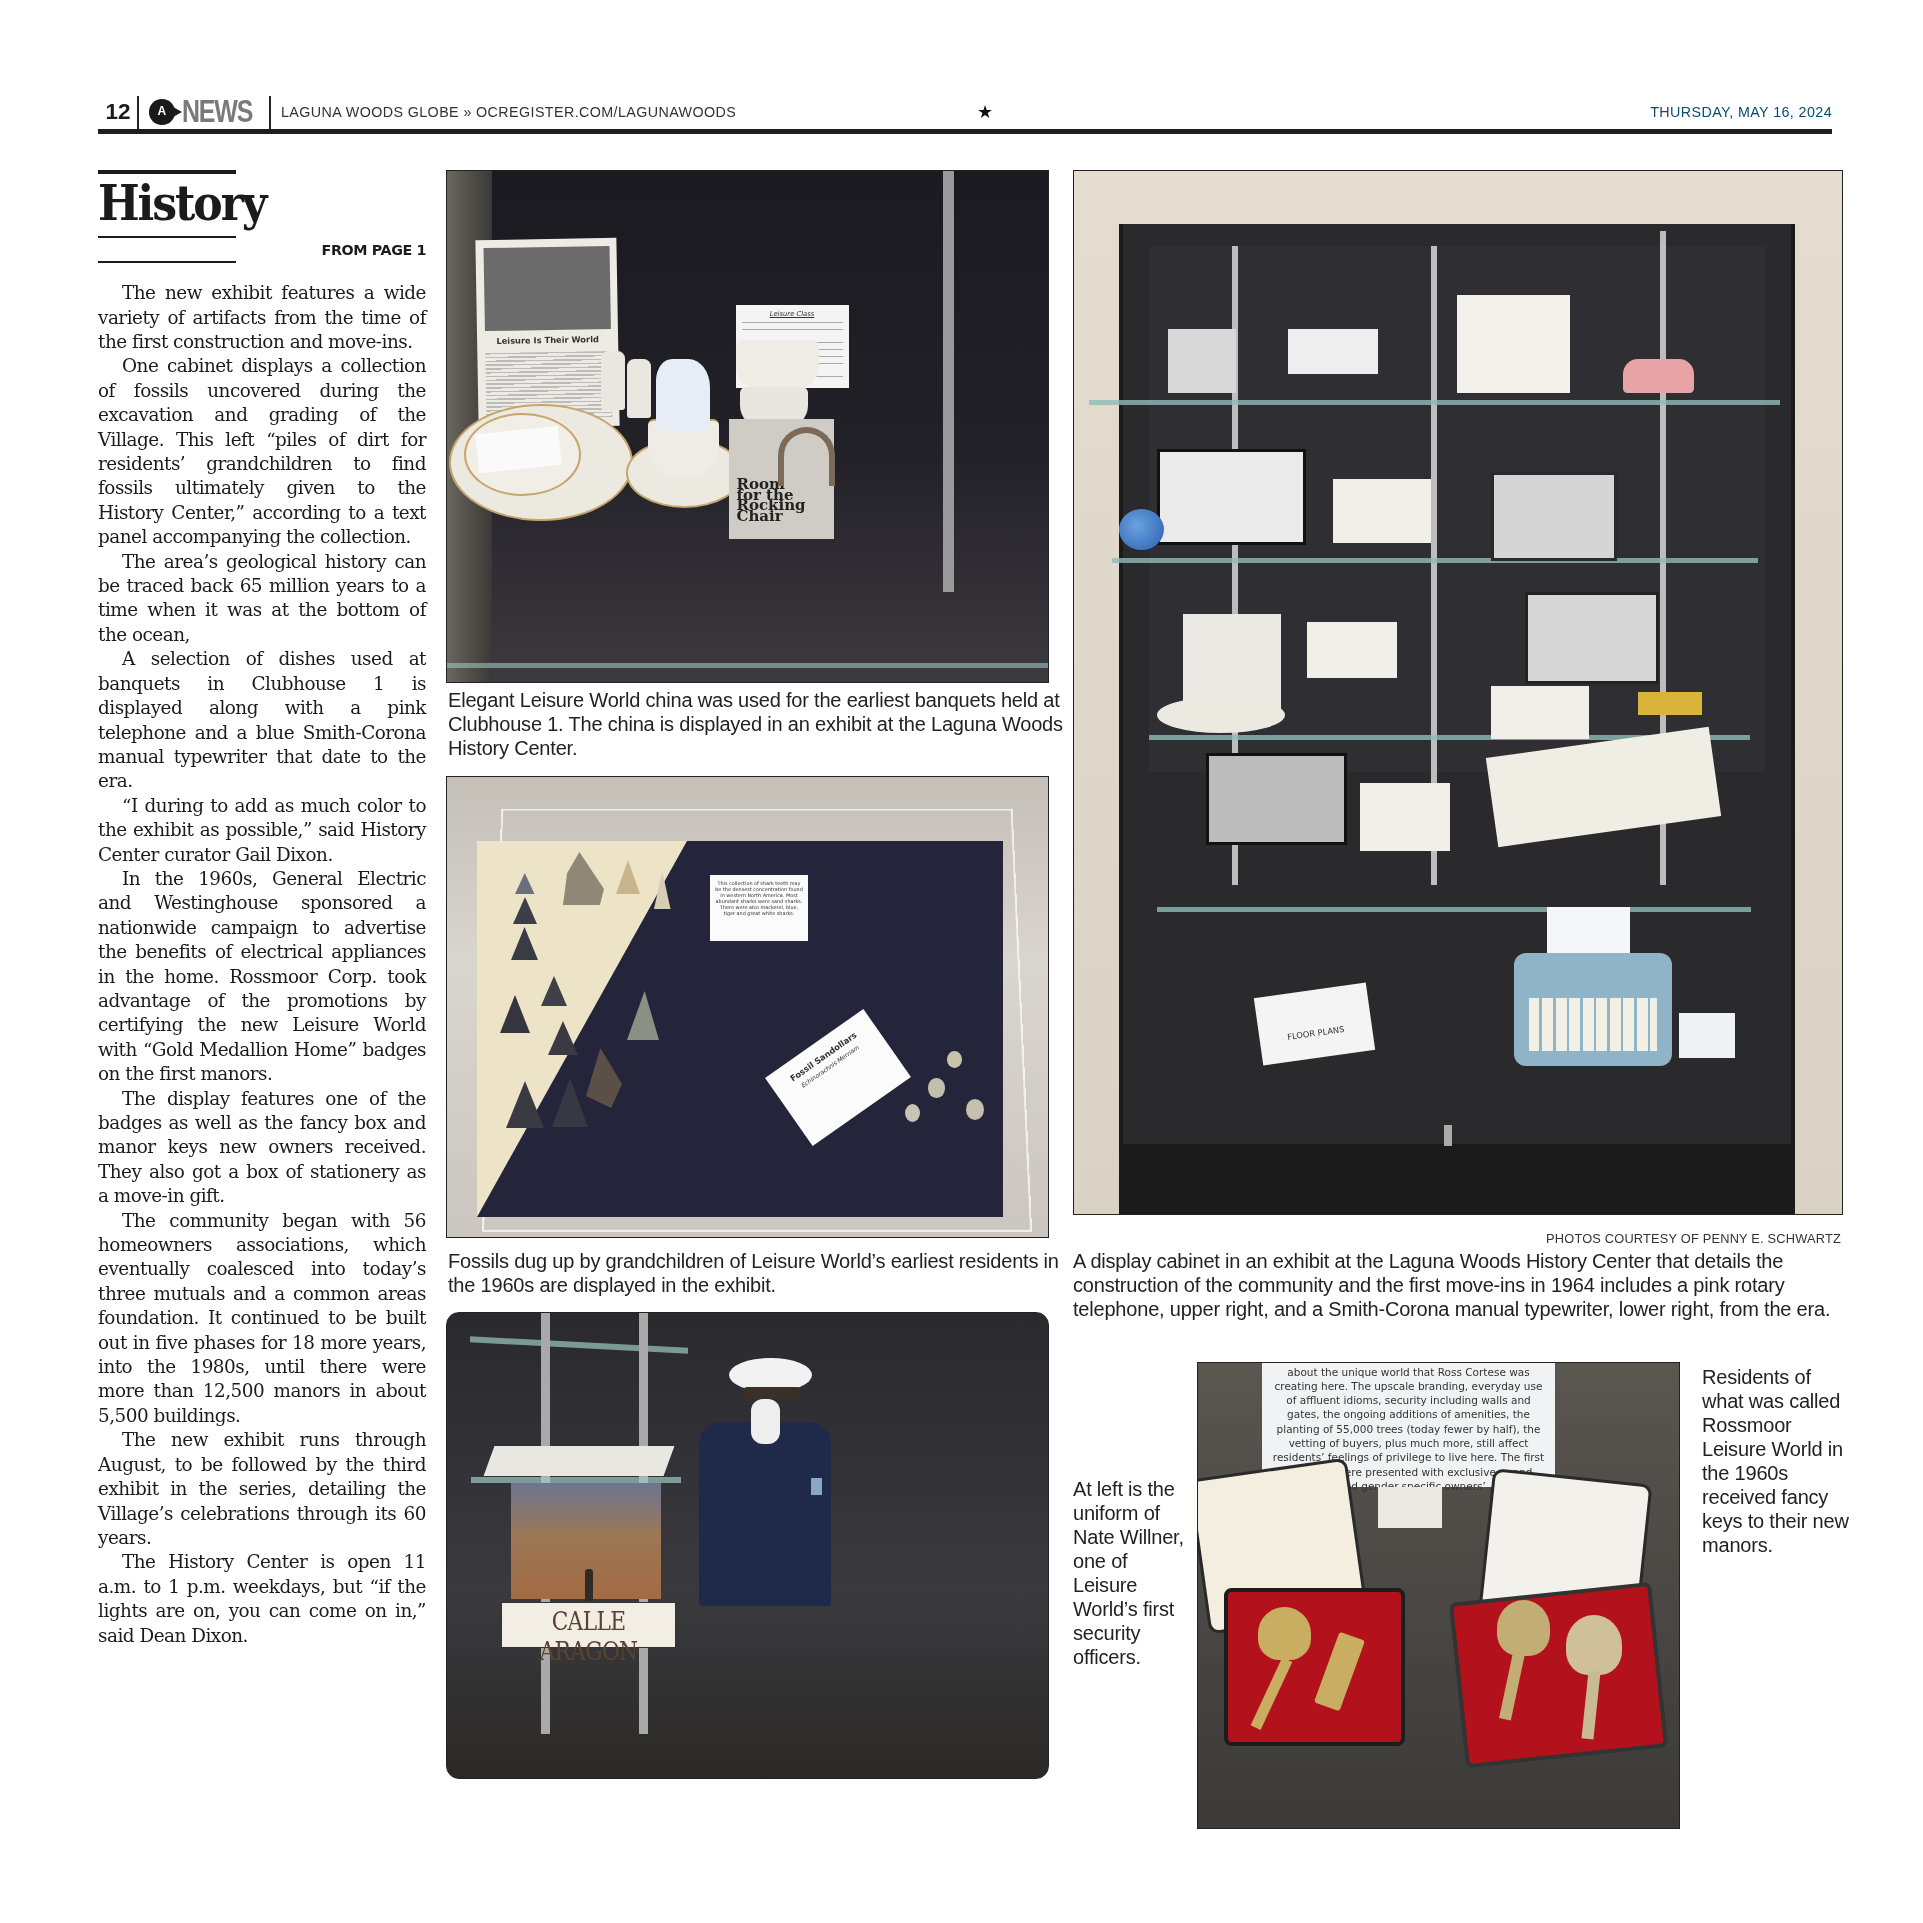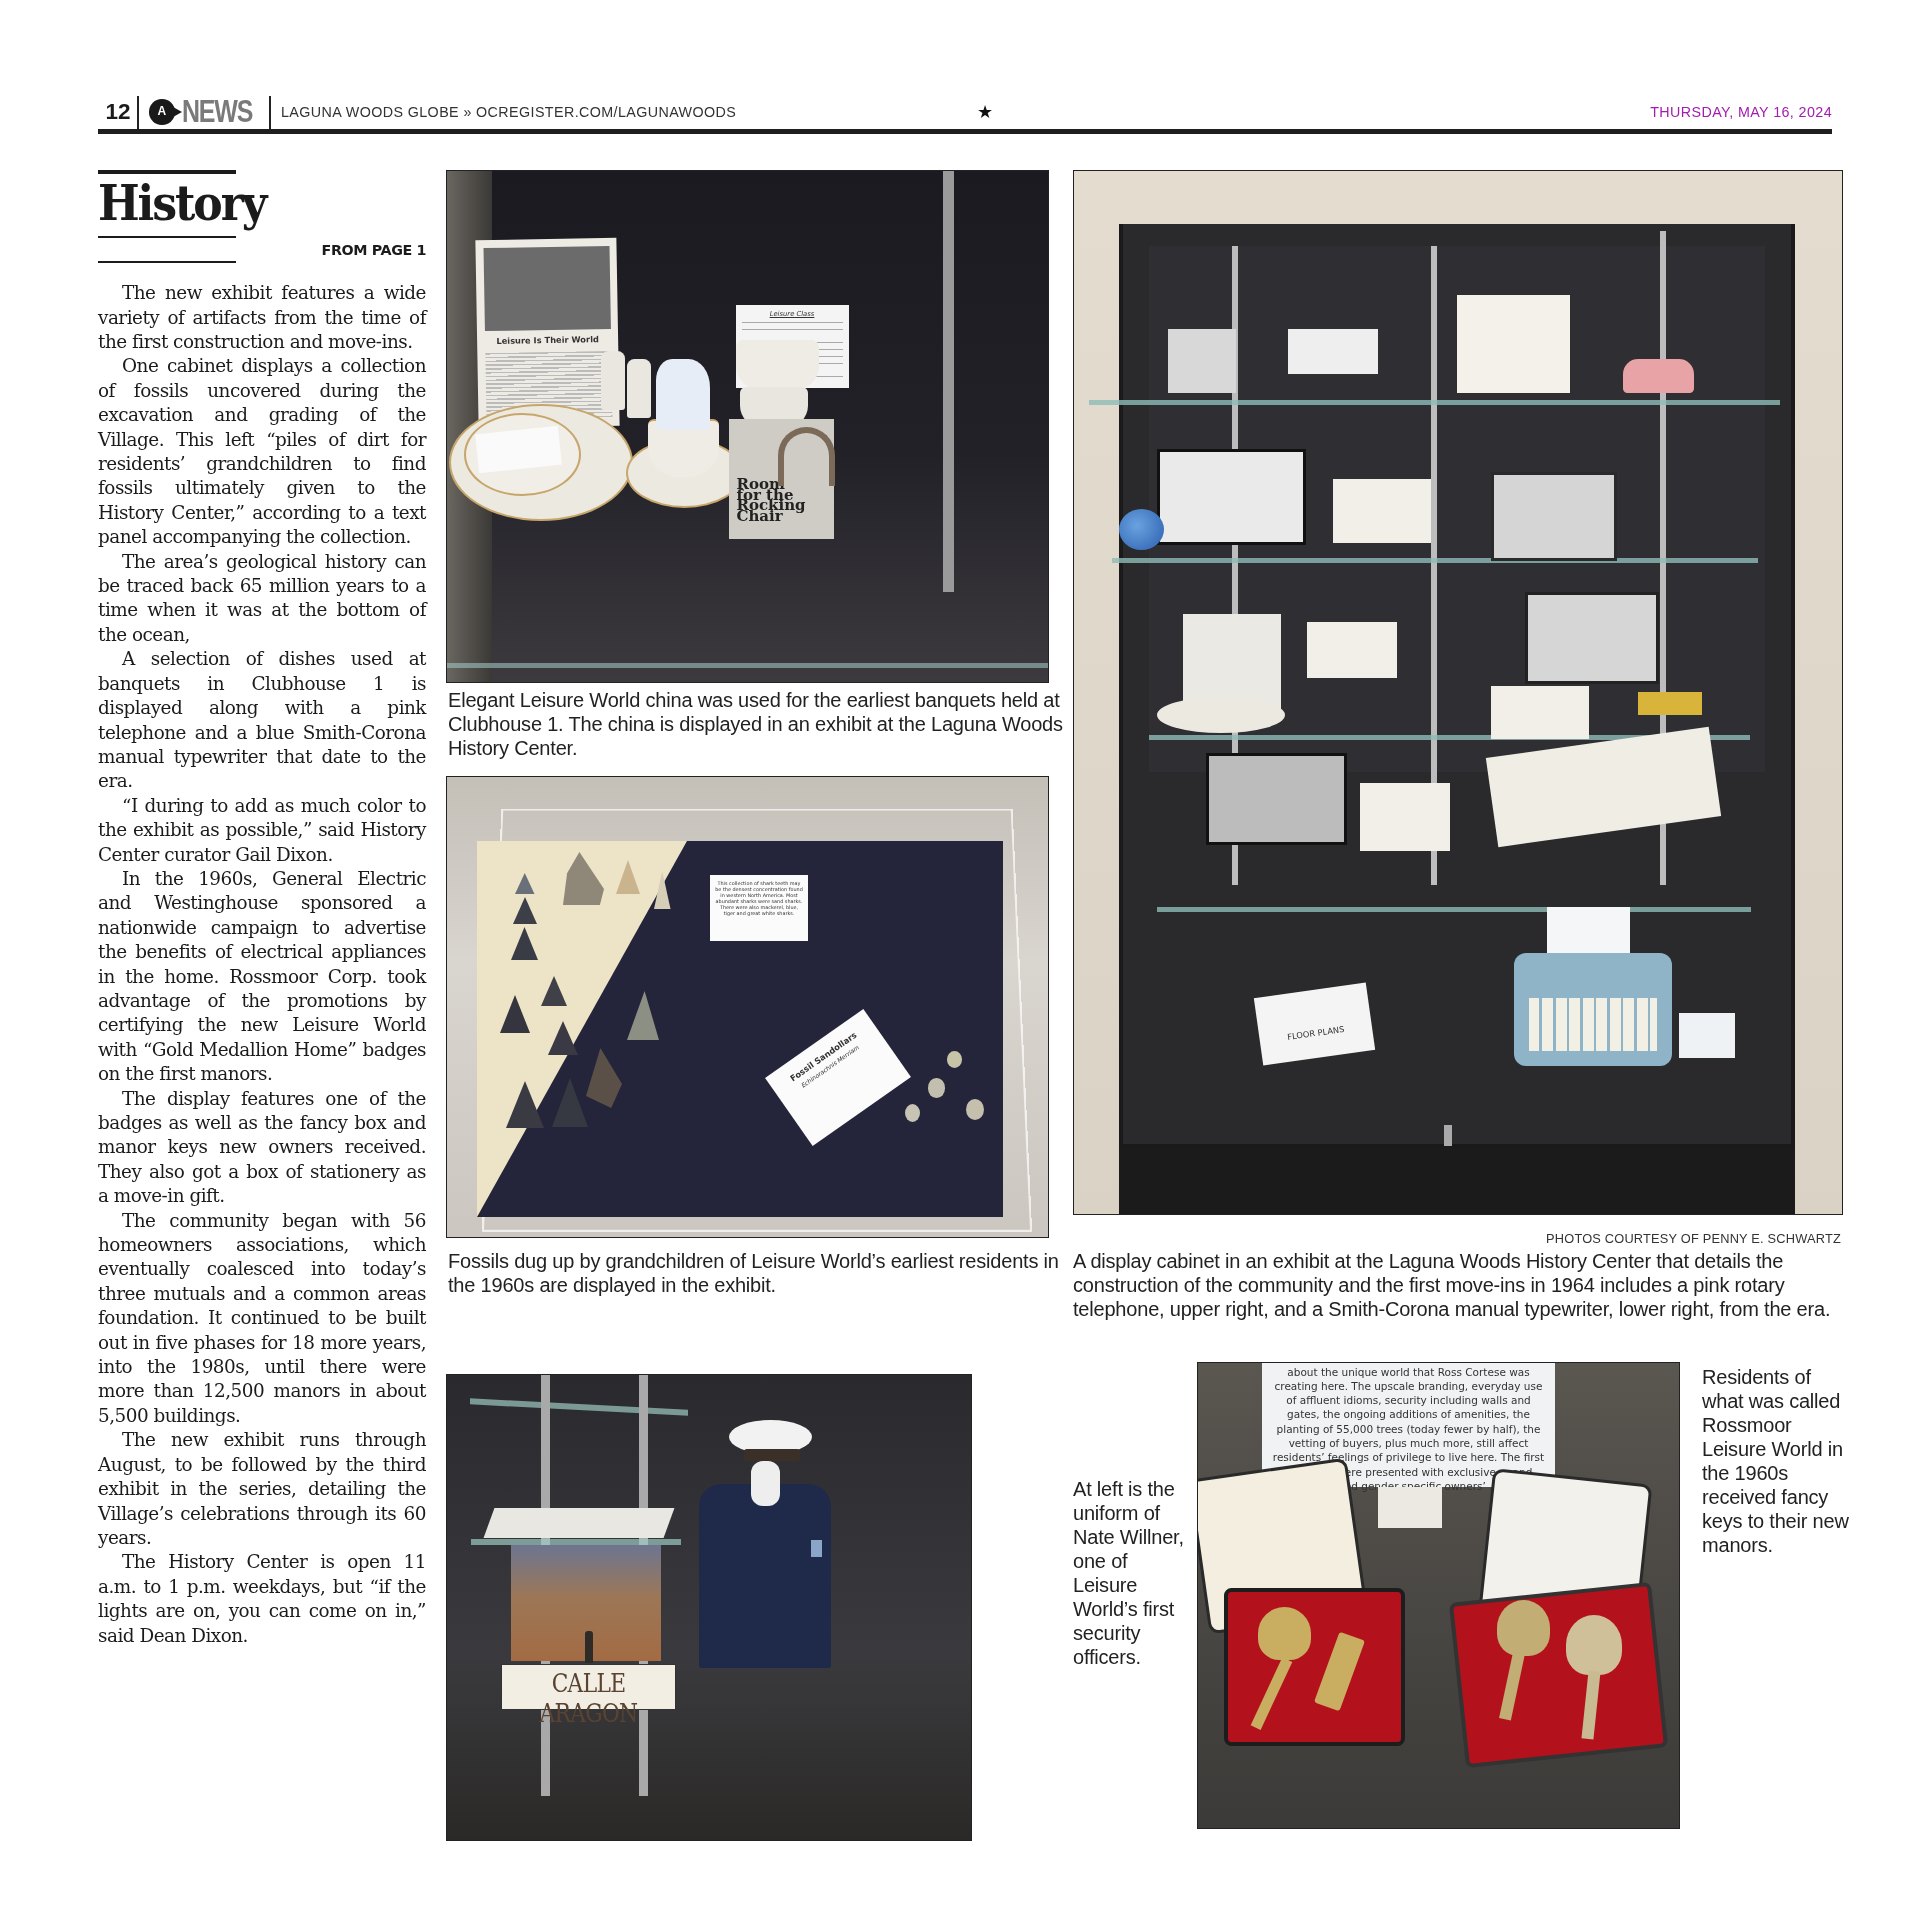--- a/index.html
+++ b/index.html
@@ -15,7 +15,7 @@
   .mh-div2 { position: absolute; left: 171px; top: 3px; width: 1.5px; height: 33px; background: #222; }
   .pub-line { position: absolute; left: 183px; top: 10.5px; font-family: "Liberation Sans", sans-serif; font-size: 14.3px; color: #333; letter-spacing: 0.4px; }
   .star { position: absolute; left: 879px; top: 7.5px; font-size: 18px; color: #111; }
-  .pub-date { position: absolute; right: 0; top: 10.5px; font-family: "Liberation Sans", sans-serif; font-size: 14.3px; color: #a21caf; letter-spacing: 0.4px; }
+  .pub-date { position: absolute; right: 0; top: 10.5px; font-family: "Liberation Sans", sans-serif; font-size: 14.3px; color: #0c4a6e; letter-spacing: 0.4px; }
   .mh-rule { position: absolute; left: 98px; top: 129px; width: 1734px; height: 5.3px; background: #1f1f1f; }
 
   

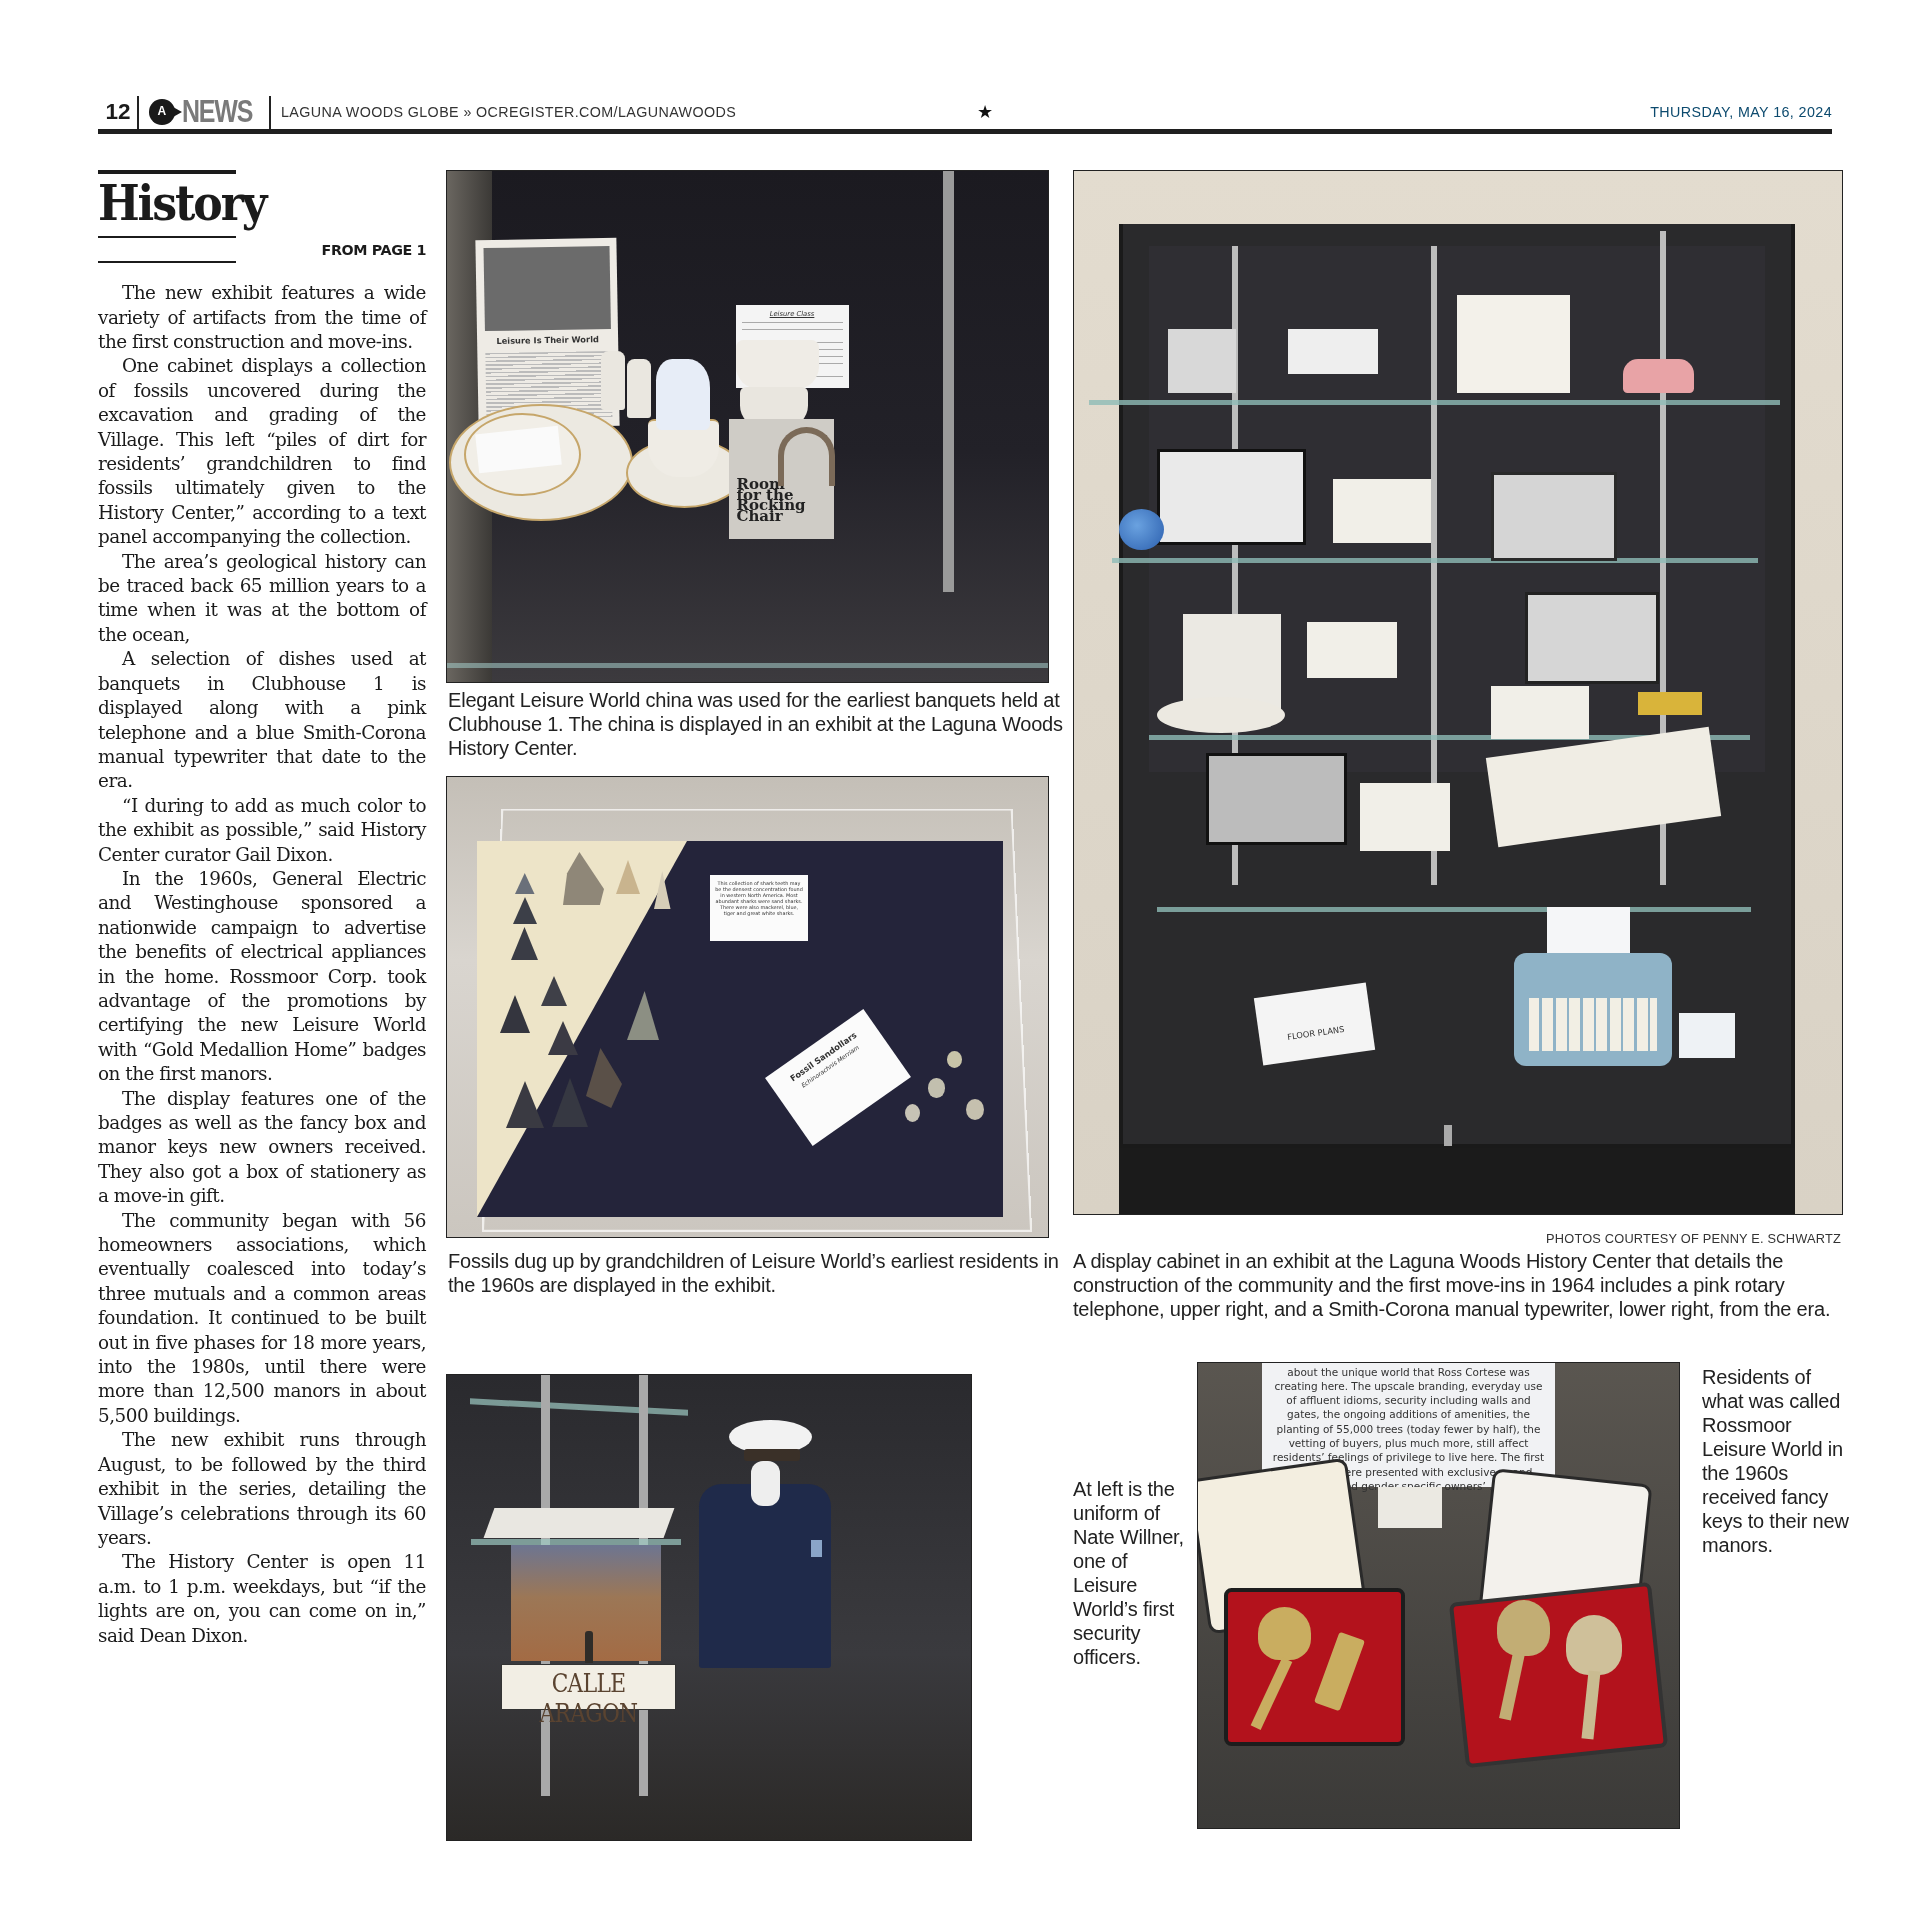--- a/index.html
+++ b/index.html
@@ -36,7 +36,7 @@
   
   #p1 { left: 446px; top: 170px; width: 603px; height: 513px; background: linear-gradient(180deg, #1b1a20 0%, #222128 55%, #3c3a3e 100%); }
   #p2 { left: 446px; top: 776px; width: 603px; height: 462px; background: linear-gradient(180deg, #c4bfb7 0%, #d9d5cf 40%, #cbc6bf 100%); }
-  #p3 { left: 446px; top: 1374px; width: 526px; height: 467px; background: linear-gradient(180deg, #2a2a2e 0%, #3a3a3e 60%, #2b2927 100%); }
+  #p3 { left: 446px; top: 1312px; width: 603px; height: 467px; background: linear-gradient(180deg, #2a2a2e 0%, #3a3a3e 60%, #2b2927 100%); border-radius: 13px; }
   #p4 { left: 1073px; top: 170px; width: 770px; height: 1045px; background: linear-gradient(180deg, #e3dccf 0%, #d9d2c5 100%); }
   #p5 { left: 1197px; top: 1362px; width: 483px; height: 467px; background: linear-gradient(180deg, #5a5650 0%, #3b3a38 100%); }
 

